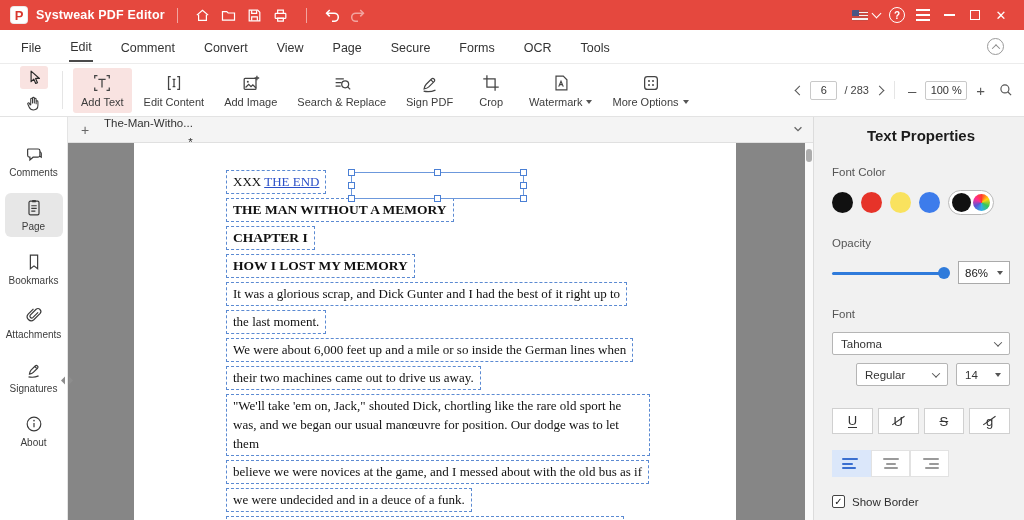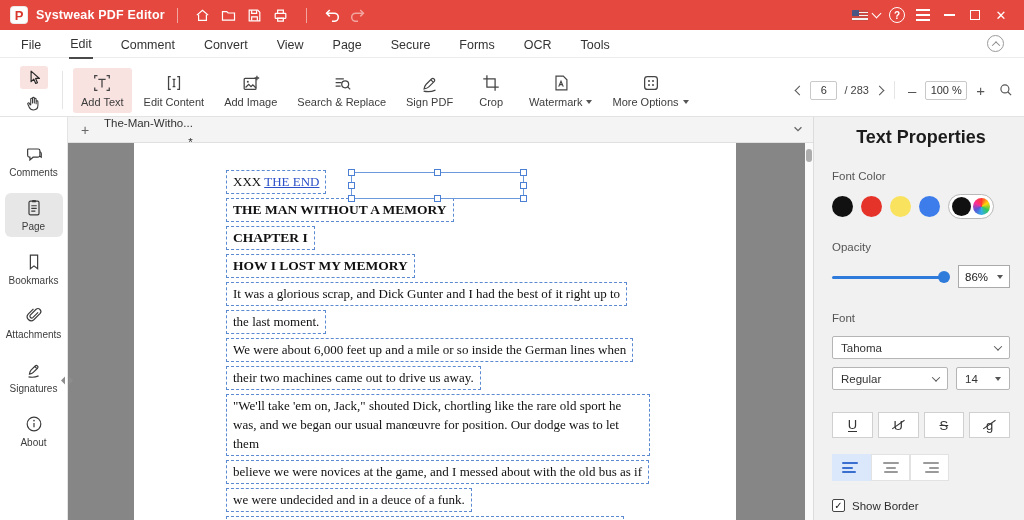--- a/index.html
+++ b/index.html
@@ -32,7 +32,7 @@
   .win-close { font-size:13px; line-height:1; }
 
   
-  .menubar { position:absolute; left:0; top:30px; width:1024px; height:28px; background:#fff;
+  .menubar { position:absolute; left:0; top:30px; width:1024px; height:34px; background:#fff;
              border-bottom:1px solid #ececec; display:flex; align-items:center; padding:0 20px; gap:27px; }
   .menu-item { font-size:12.5px; color:#333; padding:8px 1px 6px; cursor:default; }
   .menu-item.active { border-bottom:2px solid #4a4a4a; }

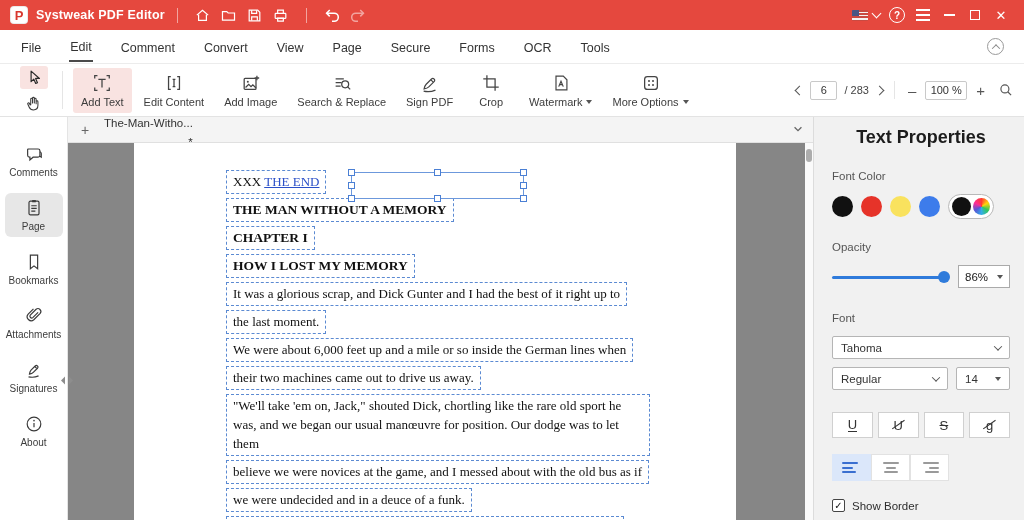--- a/index.html
+++ b/index.html
@@ -104,7 +104,7 @@
   
   .props { position:absolute; right:0; top:117px; width:211px; bottom:0; background:#f1f1f1;
            border-left:1px solid #dcdcdc; padding:10px 14px 0 18px; }
-  .props-title { text-align:center; font-weight:bold; font-size:18px; color:#1c1c1c; margin-bottom:22px; }
+  .props-title { text-align:center; font-weight:bold; font-size:15px; color:#1c1c1c; margin-bottom:22px; }
   .props-label { font-size:11.5px; color:#555; margin-bottom:12px; }
   .swatches { display:flex; align-items:center; gap:8px; margin-bottom:22px; }
   .sw { width:21px; height:21px; border-radius:50%; }

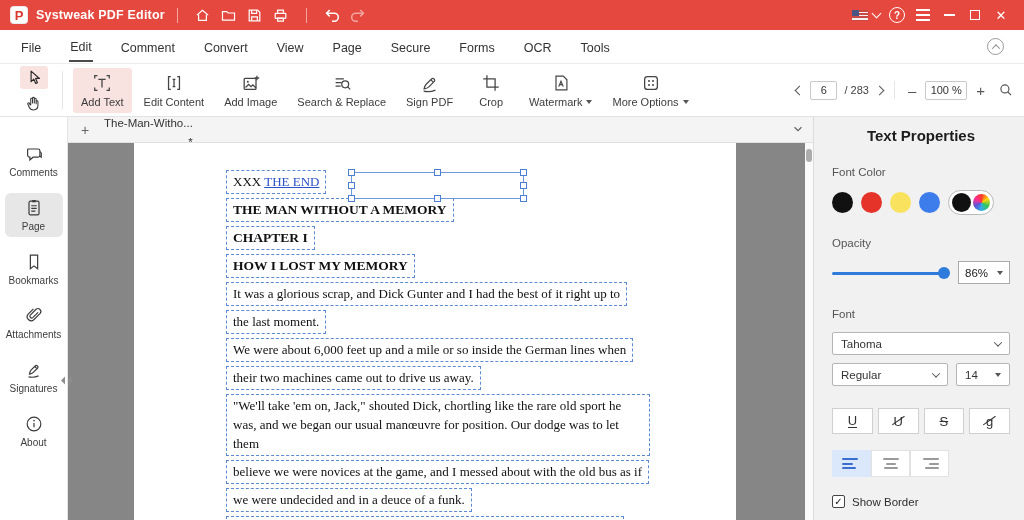--- a/index.html
+++ b/index.html
@@ -126,7 +126,7 @@
   .sel-chev { width:6px; height:6px; border-right:1.4px solid #555; border-bottom:1.4px solid #555;
               transform:rotate(45deg) translate(-1px,-1px); }
   .font-row2 { display:flex; gap:8px; }
-  .font-row2 .style-sel { flex:1; }
+  .font-row2 .style-sel { flex:1;margin-left:24px; }
   .font-row2 .size-sel { width:54px; }
   .fmt-row { display:flex; gap:5px; margin:14px 0 16px; }
   .fmt-btn { flex:1; height:26px; background:#fff; border:1px solid #d0d0d0; display:flex; align-items:center;

